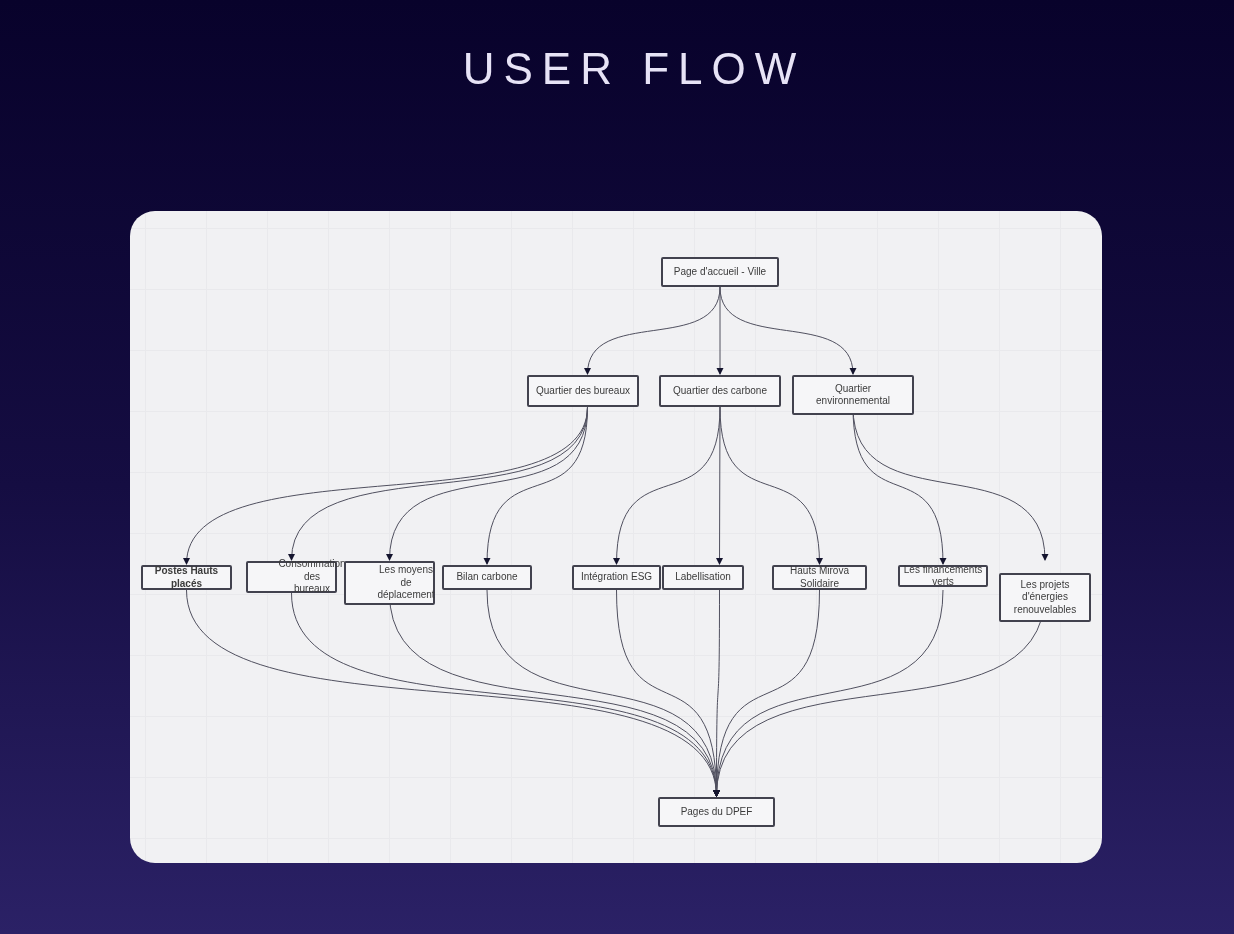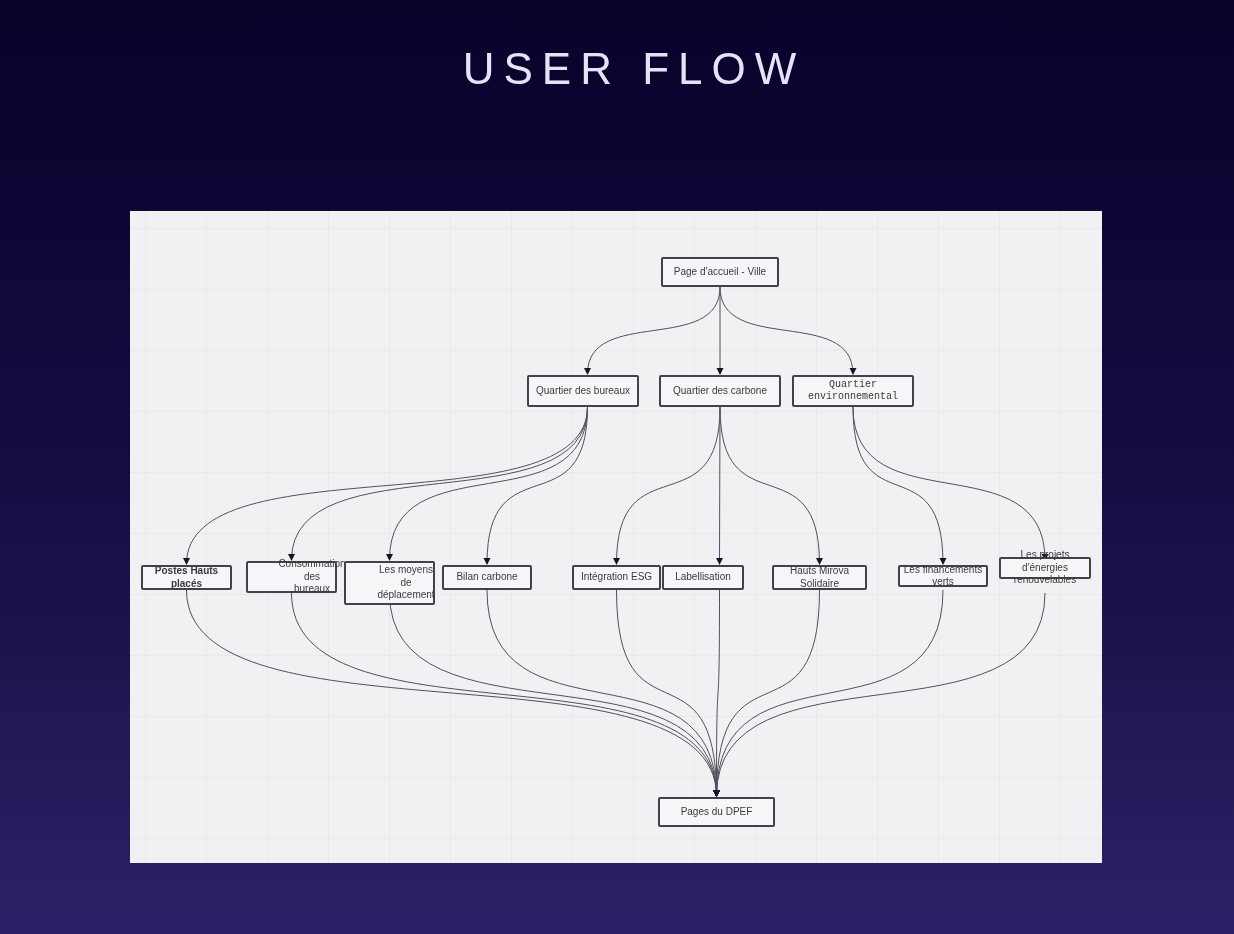--- a/index.html
+++ b/index.html
@@ -35,6 +35,7 @@
       linear-gradient(to bottom, var(--grid-line, #E9E9EC) 1px, transparent 1px);
     background-size: 61px 61px;
     background-position: 15px 17px;
+    border-radius: 25px;
   }
   .edges-layer {
     position: absolute;

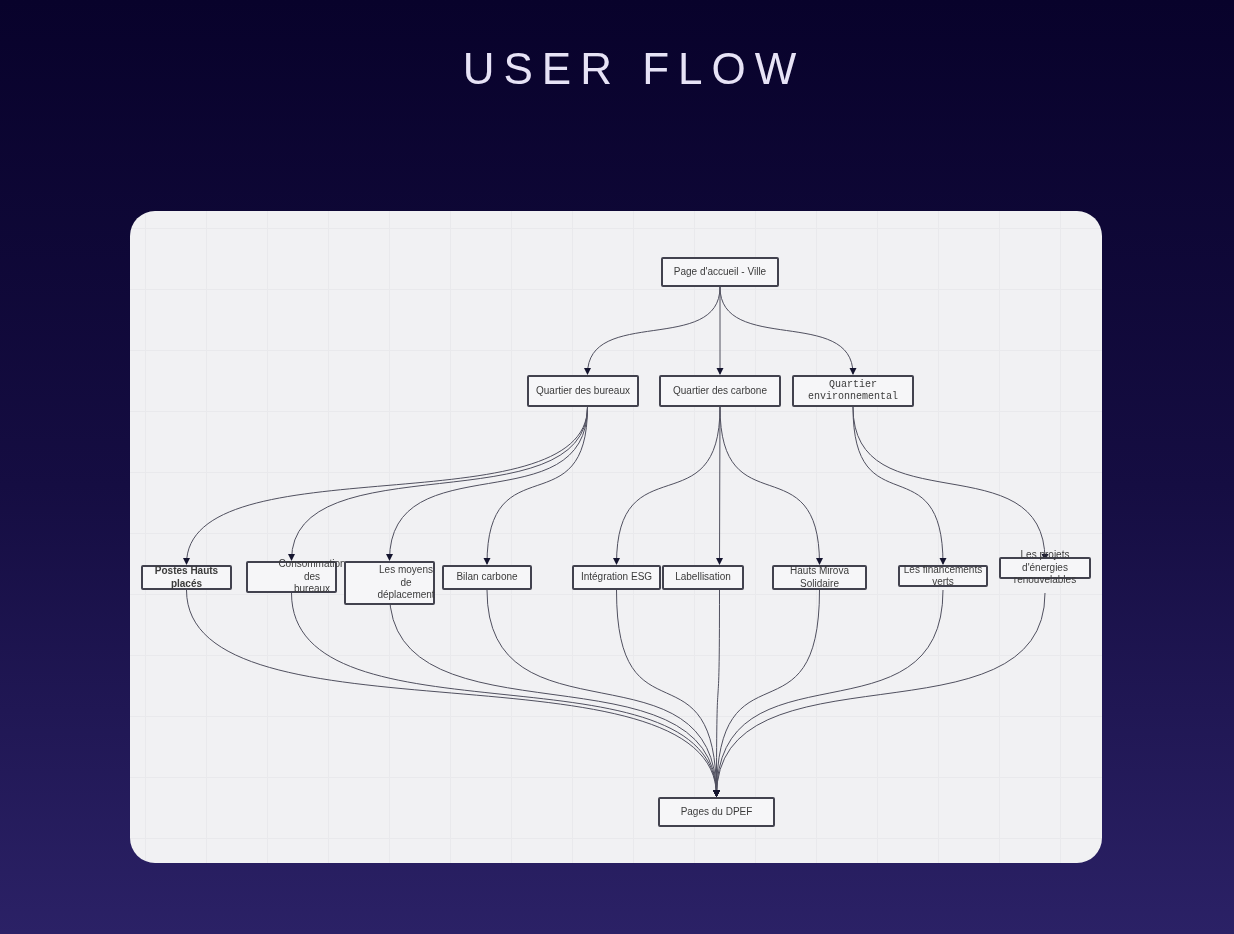--- a/index.html
+++ b/index.html
@@ -113,7 +113,7 @@
       <div class="flow-node" style="left: 529px; top: 164px; width: 122px; height: 32px;">
         <span class="node-label">Quartier des carbone</span>
       </div>
-      <div class="flow-node" style="left: 662px; top: 164px; width: 122px; height: 32px; font-family: Liberation Mono, monospace;">
+      <div class="flow-node" style="left: 662px; top: 164px; width: 122px; height: 40px;">
         <span class="node-label">Quartier environnemental</span>
       </div>
       <div class="flow-node" style="left: 11px; top: 354px; width: 91px; height: 25px; font-weight: bold;">

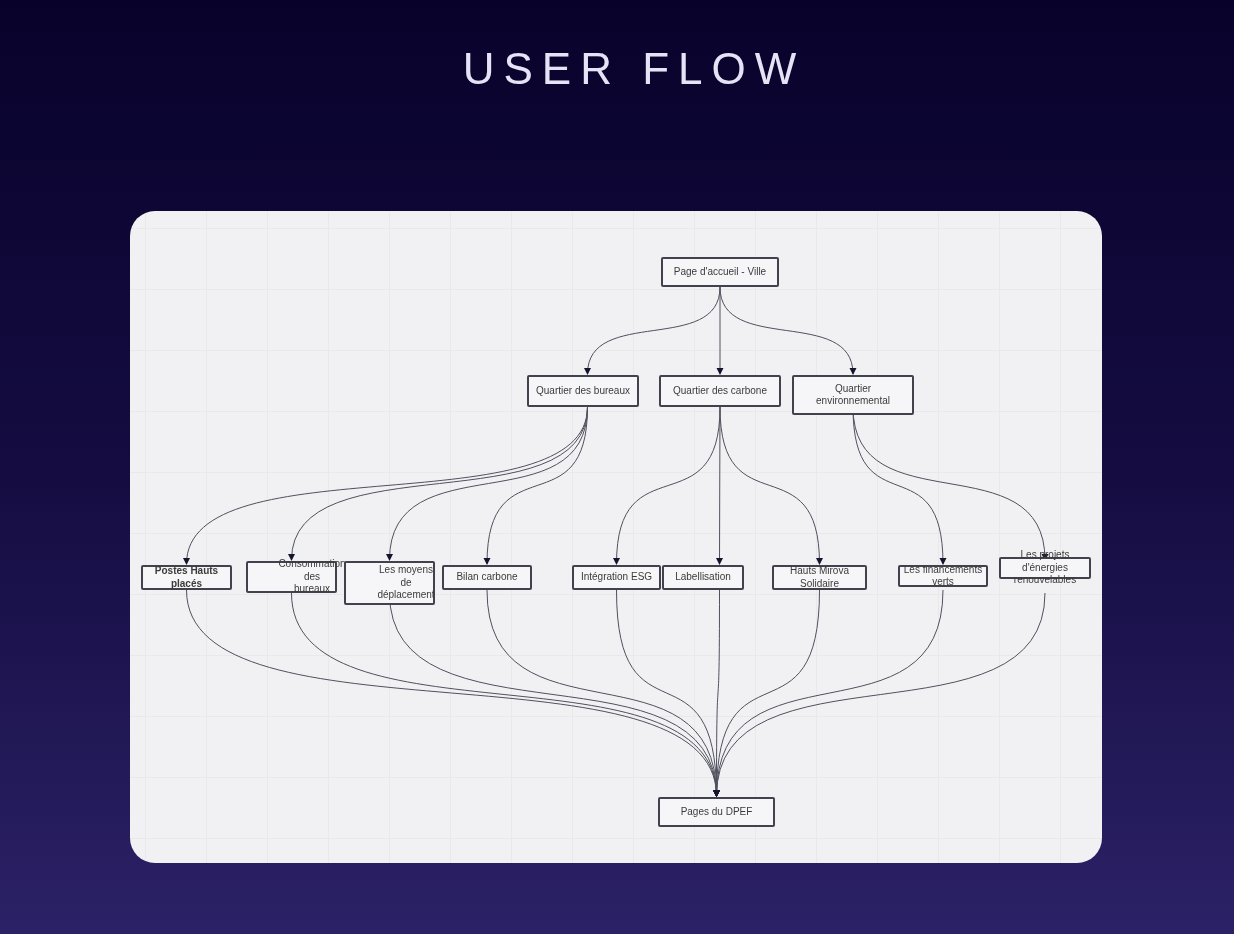--- a/index.html
+++ b/index.html
@@ -142,7 +142,7 @@
       <div class="flow-node" style="left: 768px; top: 354px; width: 90px; height: 22px;">
         <span class="node-label">Les financements verts</span>
       </div>
-      <div class="flow-node" style="left: 869px; top: 346px; width: 92px; height: 22px;">
+      <div class="flow-node" style="left: 869px; top: 362px; width: 92px; height: 49px;">
         <span class="node-label">Les projets d'énergies
 renouvelables</span>
       </div>

